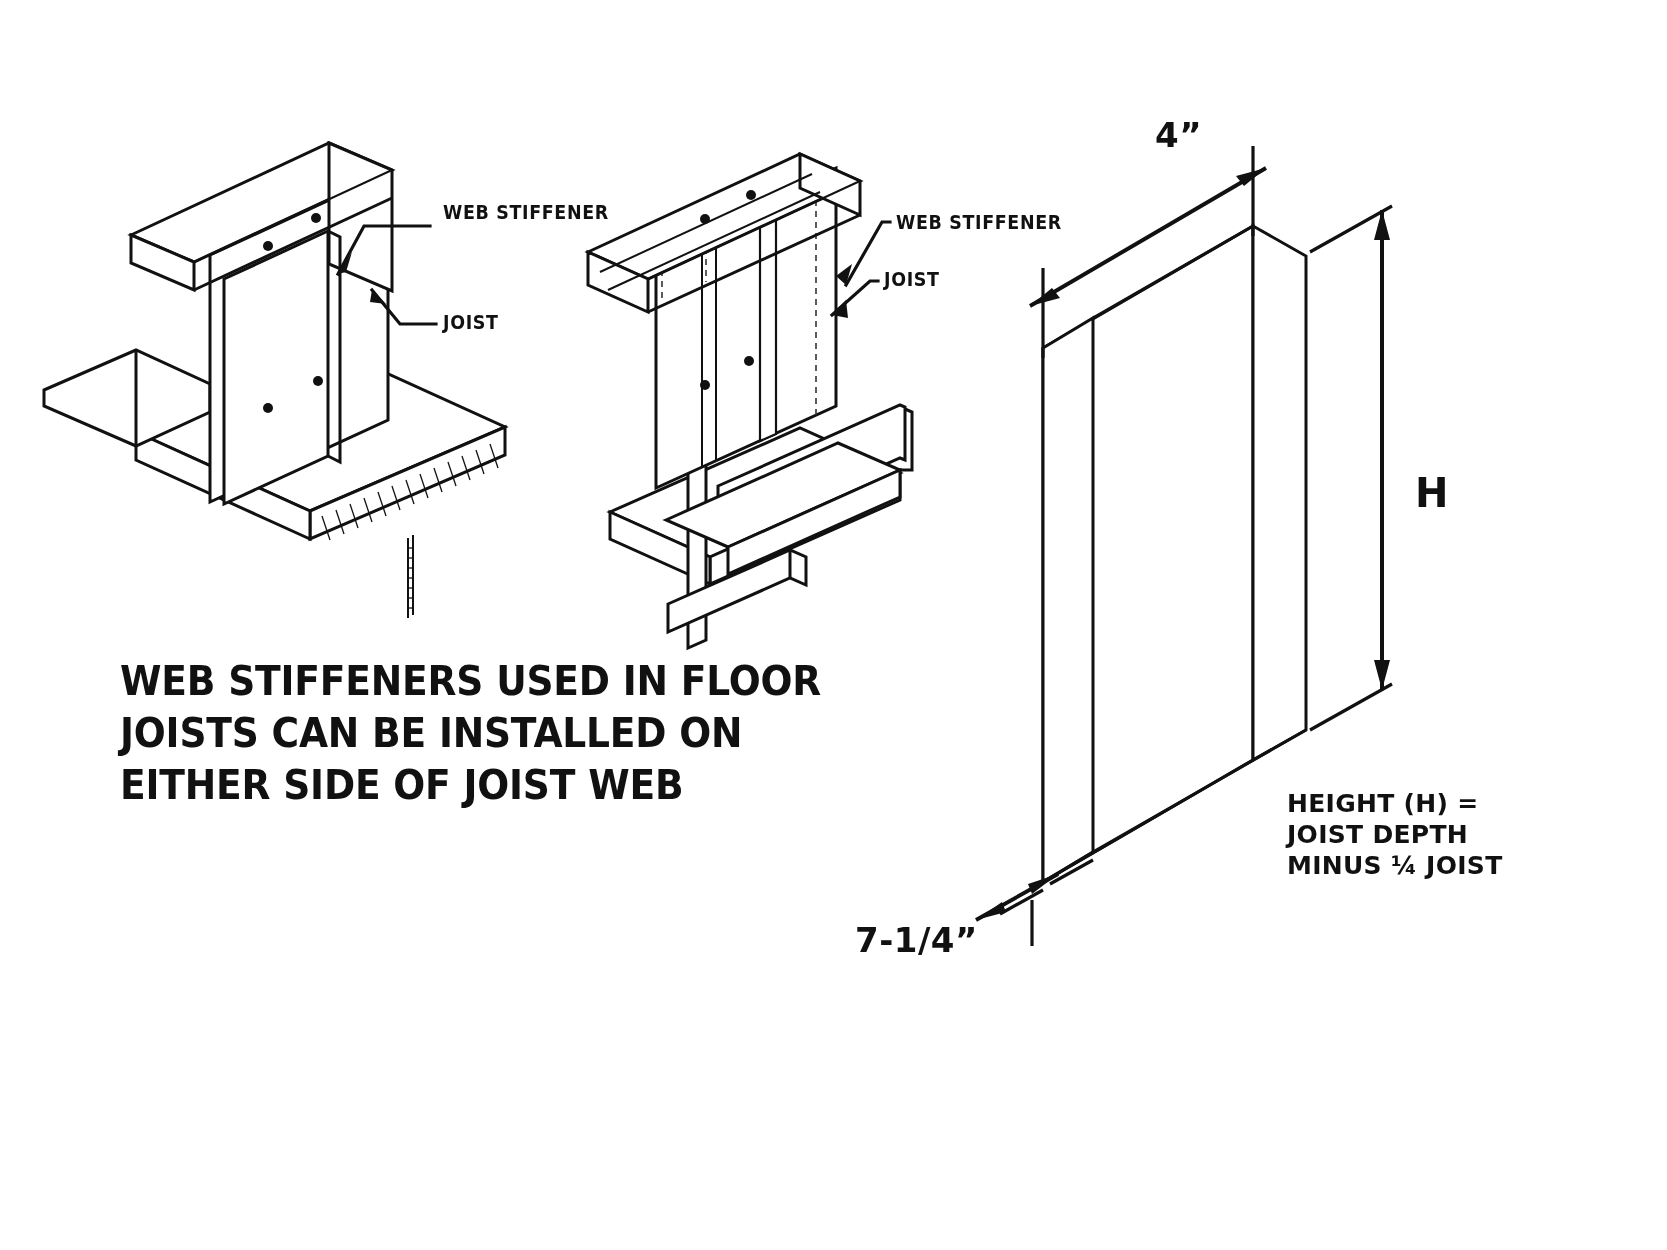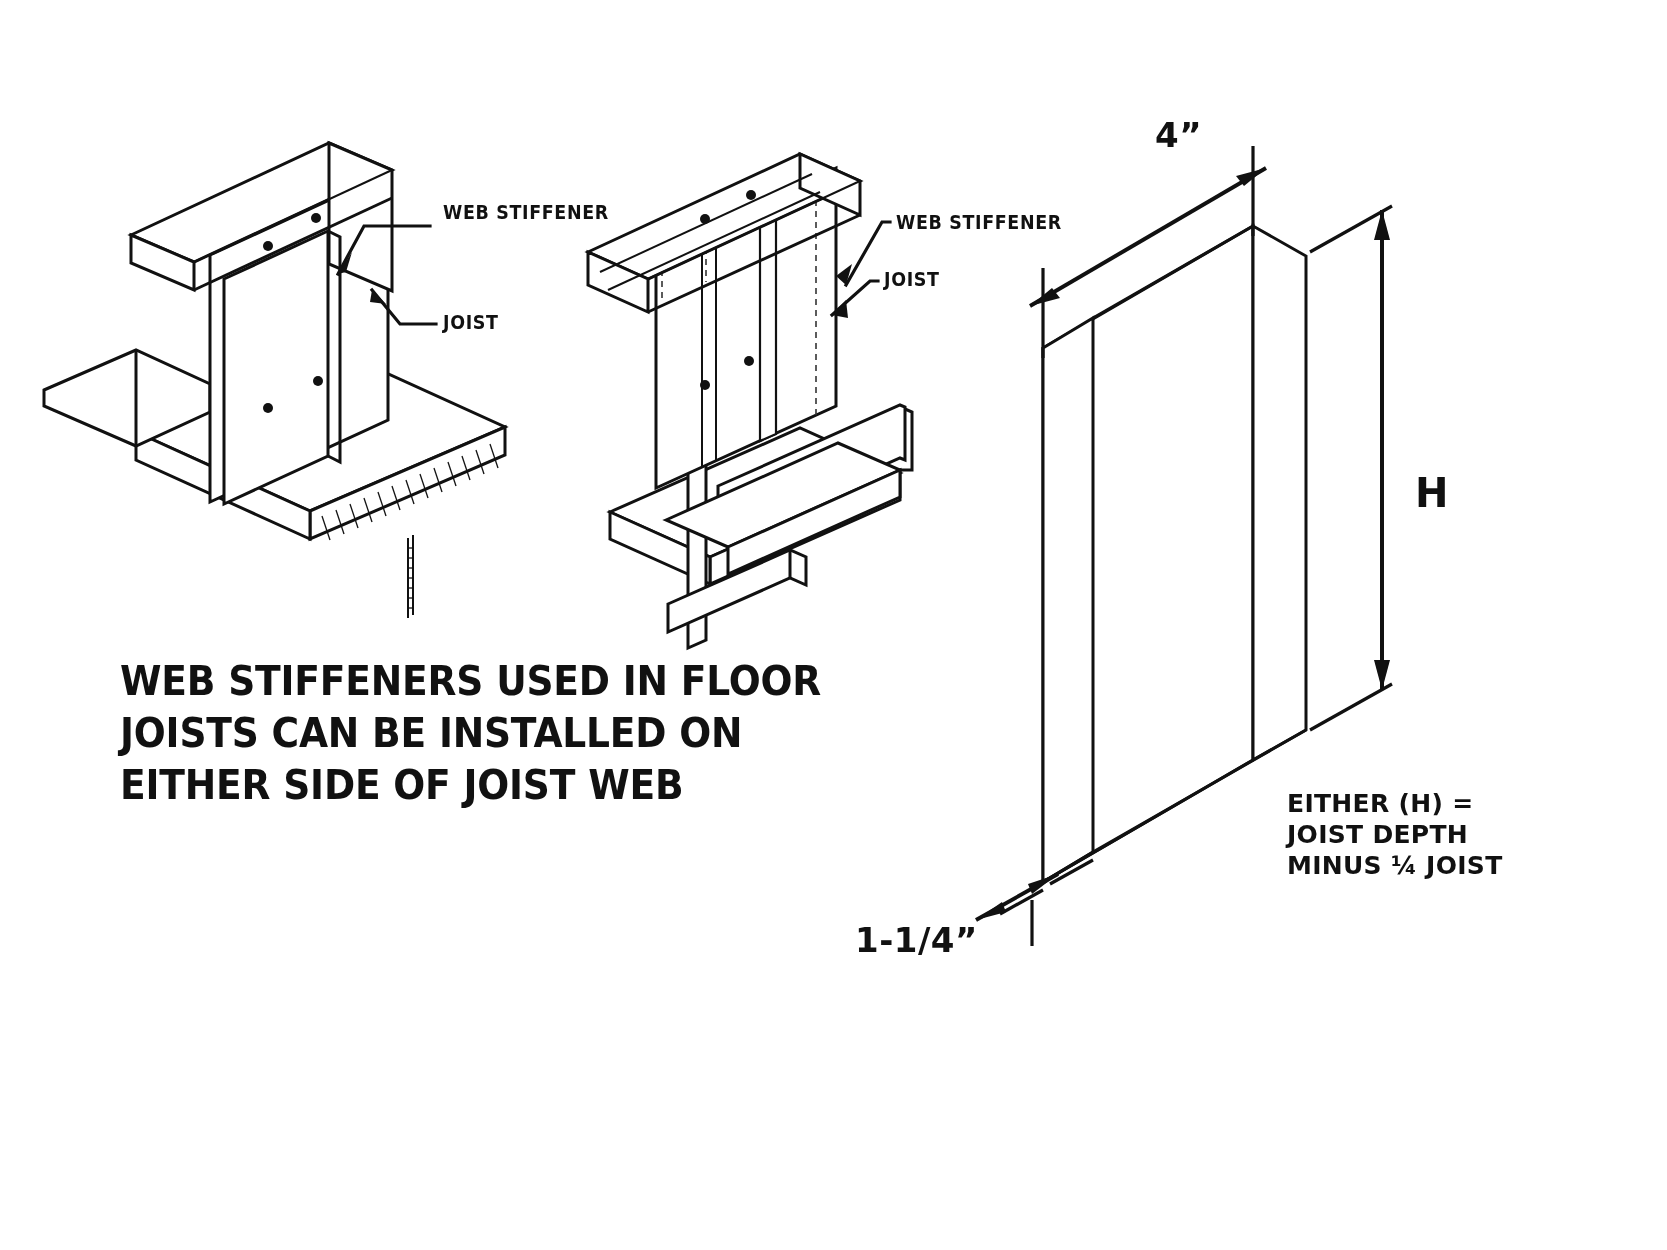--- a/index.html
+++ b/index.html
@@ -305,7 +305,7 @@
   <div class="hlabel" style="left:1415px; top:470px;">H</div>
 
   <div id="height-note">
-    <span class="nl">EITHER (H) =</span>
+    <span class="nl">HEIGHT (H) =</span>
     <span class="nl">JOIST DEPTH</span>
     <span class="nl">MINUS ¼ JOIST</span>
   </div>

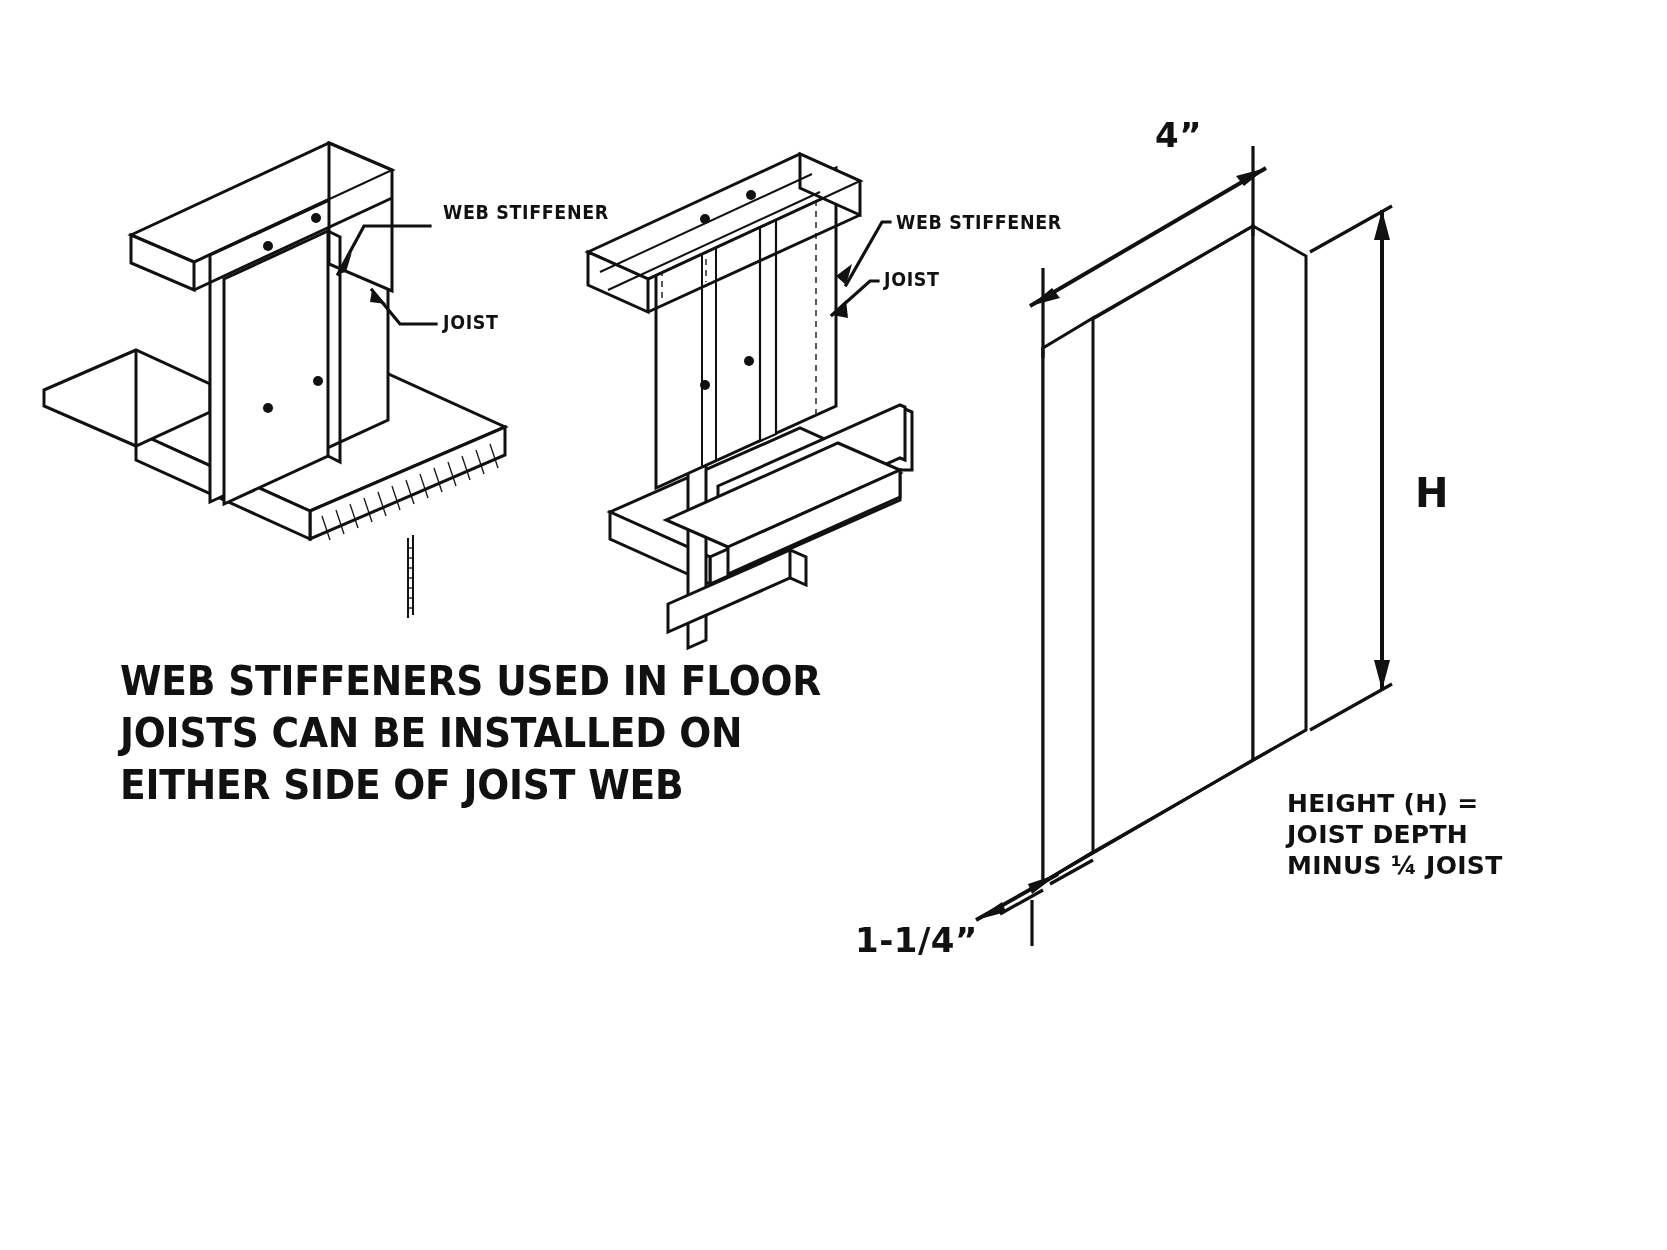--- a/index.html
+++ b/index.html
@@ -301,7 +301,7 @@
   <div class="callout" style="left:884px; top:268px;">JOIST</div>
 
   <div class="dimlabel" style="left:1155px; top:115px;">4”</div>
-  <div class="dimlabel" style="left:855px; top:920px;">1-1/4”</div>
+  <div class="dimlabel" style="left:855px; top:920px;">7-1/4”</div>
   <div class="hlabel" style="left:1415px; top:470px;">H</div>
 
   <div id="height-note">

